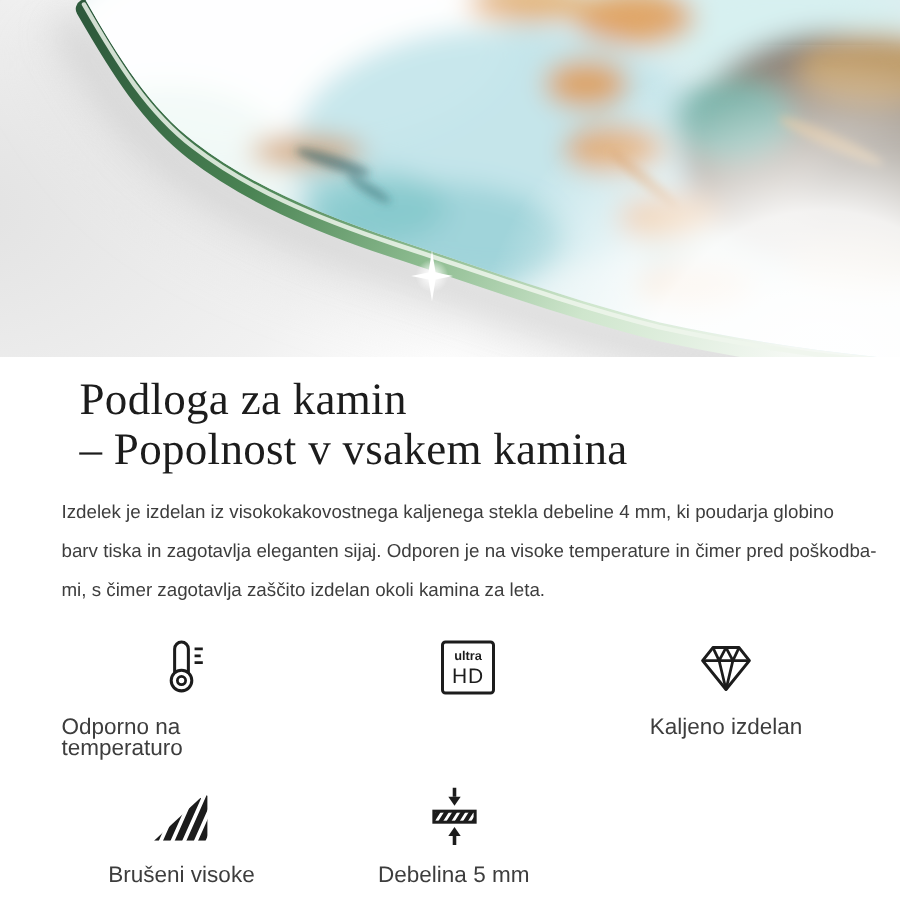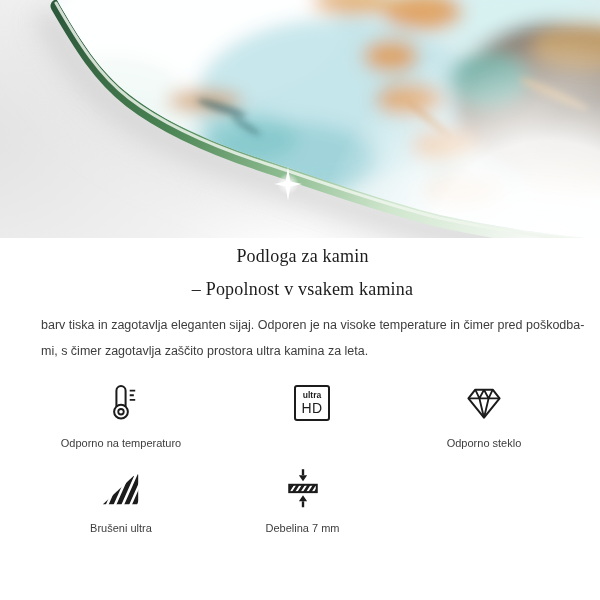--- a/index.html
+++ b/index.html
@@ -42,8 +42,8 @@
   .content{padding:0 36px 0 41px}
   h1{
     font-family:"Liberation Serif", serif;font-weight:400;
-    font-size:18px;line-height:33px;letter-spacing:.2px;
-    color:var(--ink,#1c1c1c);margin:2px;text-align:center;
+    font-size:30px;line-height:33px;letter-spacing:.2px;
+    color:var(--ink,#1c1c1c);margin:12px;
   }
   h1 span{display:block}
   .para{margin:6px 0 0;font-size:12.5px;line-height:26px;color:var(--text,#3d3d3d)}

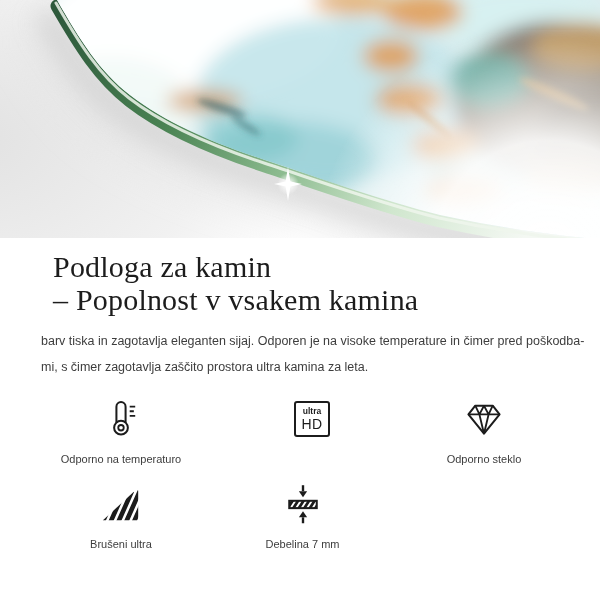--- a/index.html
+++ b/index.html
@@ -176,6 +176,7 @@
       <span>– Popolnost v vsakem kamina</span>
     </h1>
     <p class="para">
+      <span>Izdelek je izdelan iz visokokakovostnega kaljenega stekla debeline 4 mm, ki poudarja globino</span>
       <span>barv tiska in zagotavlja eleganten sijaj. Odporen je na visoke temperature in čimer pred poškodba-</span>
       <span>mi, s čimer zagotavlja zaščito prostora ultra kamina za leta.</span>
     </p>

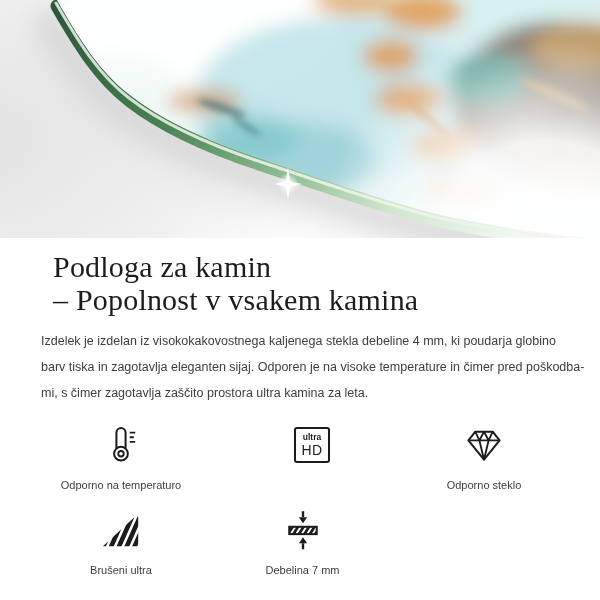--- a/index.html
+++ b/index.html
@@ -178,7 +178,7 @@
     <p class="para">
       <span>Izdelek je izdelan iz visokokakovostnega kaljenega stekla debeline 4 mm, ki poudarja globino</span>
       <span>barv tiska in zagotavlja eleganten sijaj. Odporen je na visoke temperature in čimer pred poškodba-</span>
-      <span>mi, s čimer zagotavlja zaščito prostora ultra kamina za leta.</span>
+      <span>mi, s čimer zagotavlja zaščito izdelan okoli kamina za leta.</span>
     </p>
   </div>
 

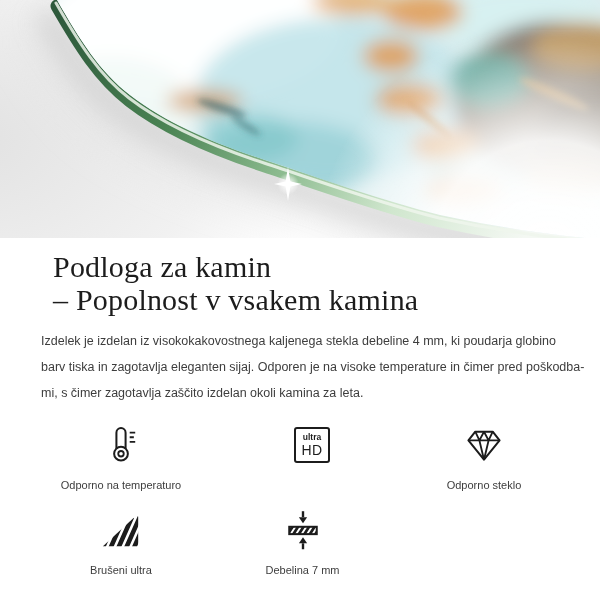--- a/index.html
+++ b/index.html
@@ -56,7 +56,7 @@
   }
   .feat{display:flex;flex-direction:column;align-items:center}
   .icbox{height:46px;display:flex;align-items:center;justify-content:center}
-  .lbl{margin-top:10px;font-size:11px;line-height:14px;color:var(--text,#3d3d3d)}
+  .lbl{margin-top:10px;font-size:15px;line-height:14px;color:var(--text,#3d3d3d)}
   .ic{fill:none;stroke:var(--ink,#1c1c1c);stroke-width:2.2px}
   .ic .thin{stroke-width:2px}
   .ic .thick{stroke-width:2.6px}

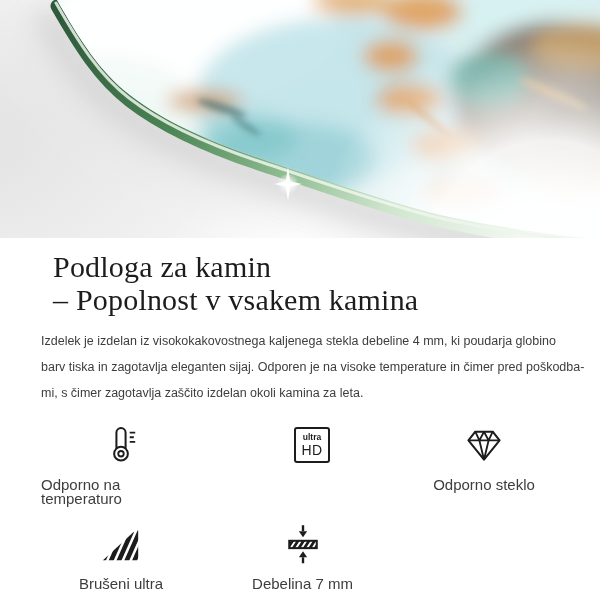--- a/index.html
+++ b/index.html
@@ -213,7 +213,7 @@
           <path class="thin" stroke-linejoin="round" d="M7,19 H41 M14.5,9.5 L19,19 L24,40 M33.5,9.5 L29,19 L24,40 M24,9.5 L19,19 M24,9.5 L29,19"></path>
         </svg>
       </div>
-      <div class="lbl">Odporno steklo</div>
+      <div class="lbl">Kaljeno izdelan</div>
     </div>
 
     <div class="feat">

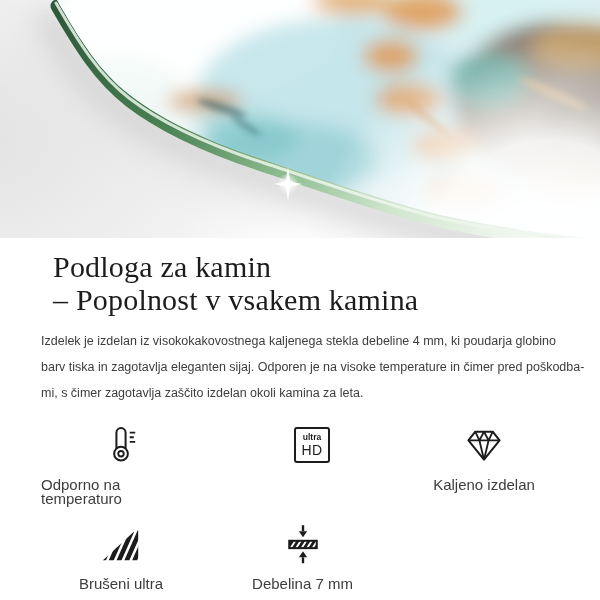--- a/index.html
+++ b/index.html
@@ -224,7 +224,7 @@
           </g>
         </svg>
       </div>
-      <div class="lbl">Brušeni ultra</div>
+      <div class="lbl">Brušeni visoke</div>
     </div>
 
     <div class="feat">

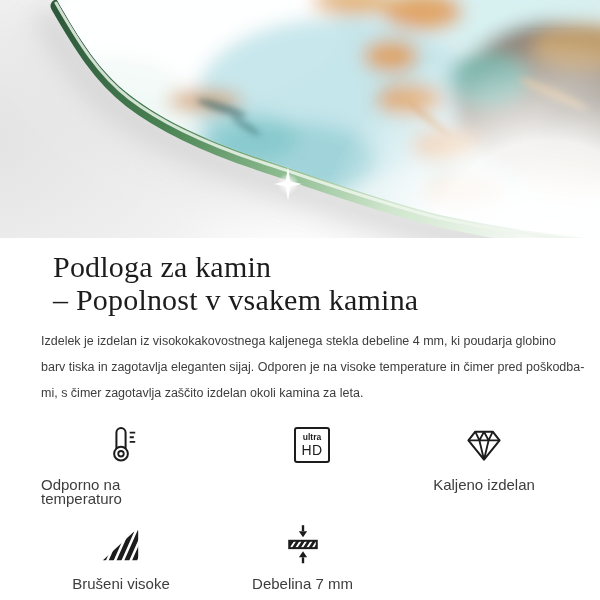--- a/index.html
+++ b/index.html
@@ -245,7 +245,7 @@
           <path class="solid" d="M19.5,38.5 H28.5 L24,32 Z"></path>
         </svg>
       </div>
-      <div class="lbl">Debelina 7 mm</div>
+      <div class="lbl">Debelina 5 mm</div>
     </div>
 
   </div>

